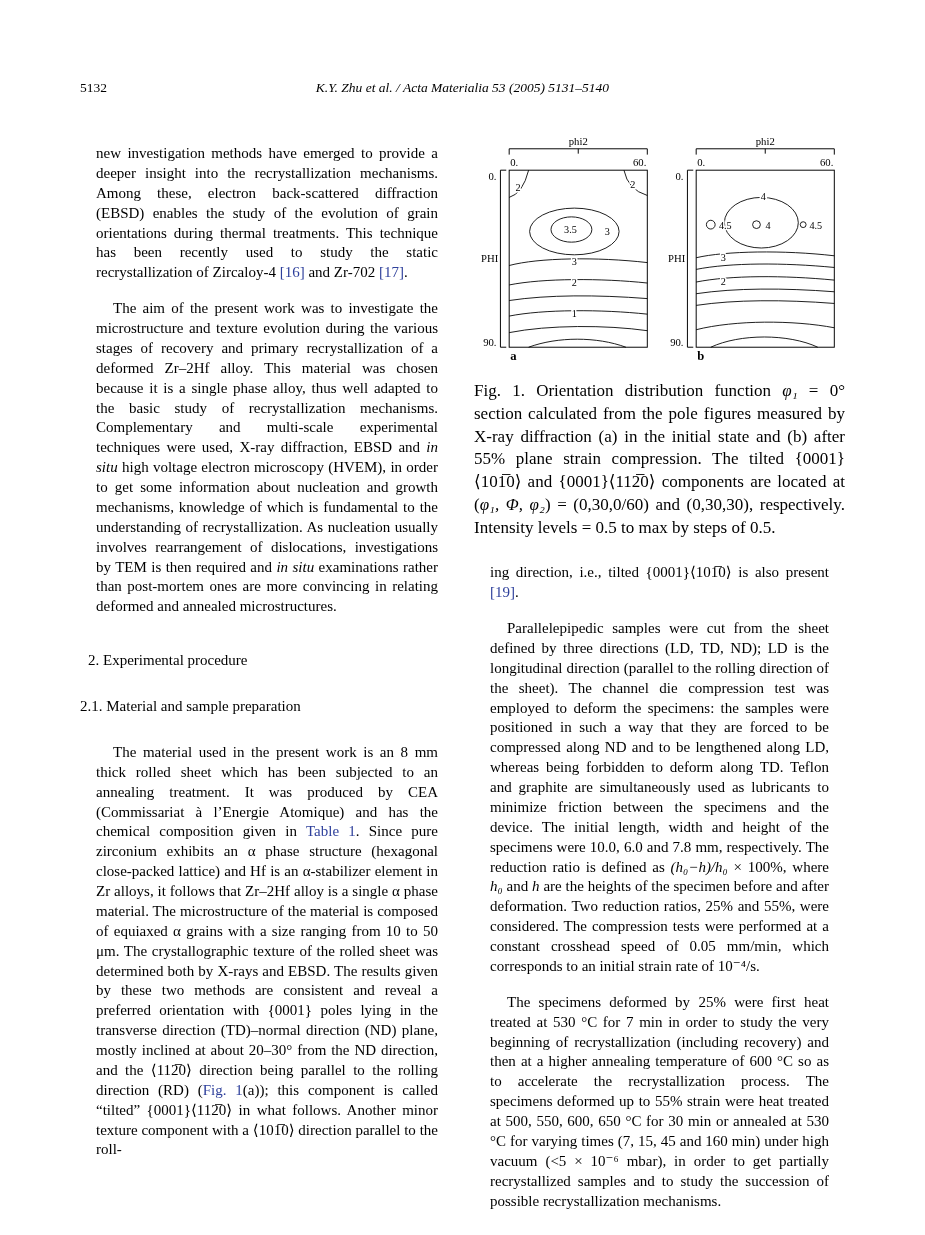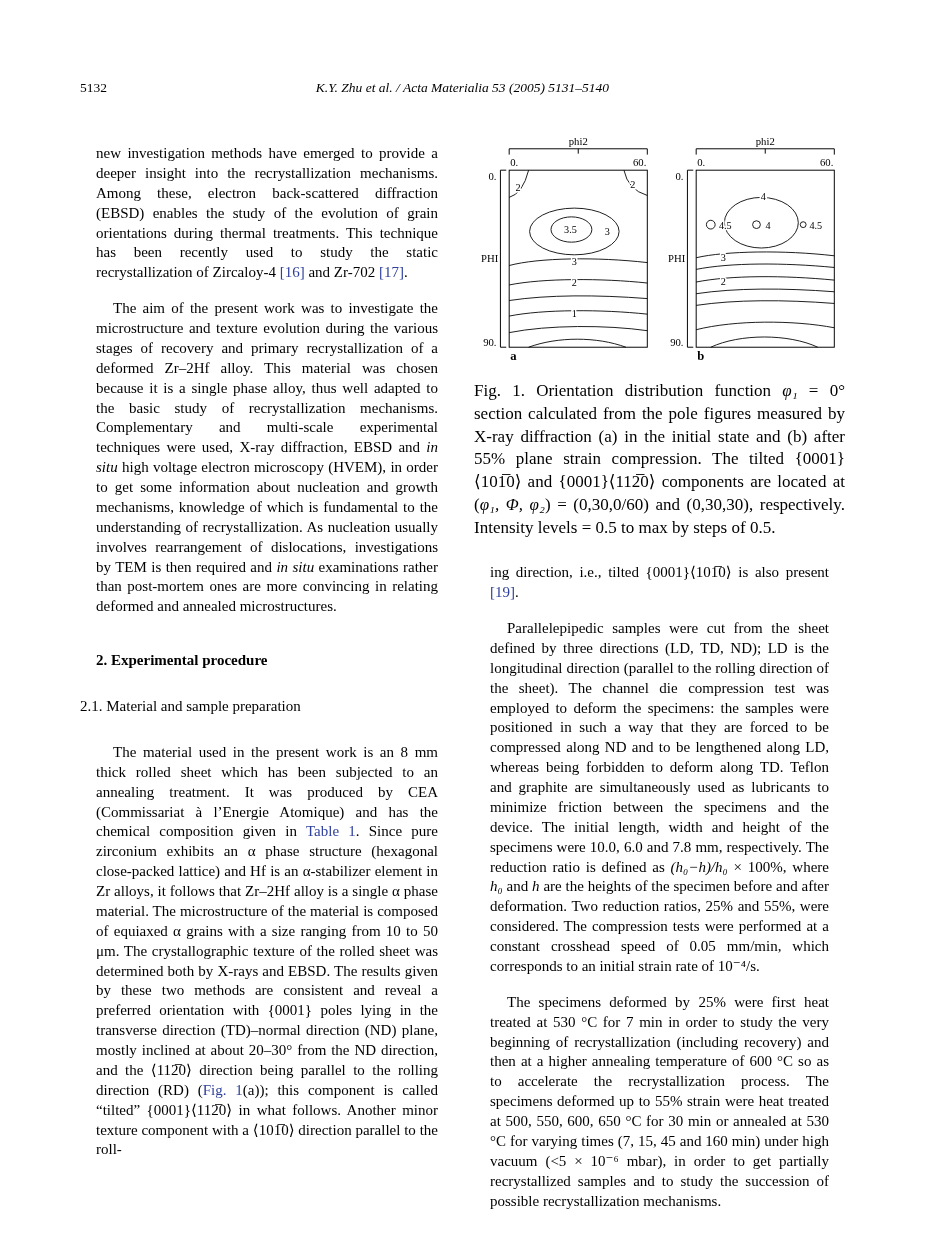--- a/index.html
+++ b/index.html
@@ -20,7 +20,7 @@
 
   p.para { margin:16px; }
   p.indent { text-indent:17px; }
-  .sec-heading { font-size:15px; font-weight:bold; margin:34px 0 26px 16px; text-align:left; }
+  .sec-heading { font-size:15px; font-weight:normal; margin:34px 0 26px 8px; text-align:left; }
   .subsec-heading { font-size:15px; font-weight:normal; margin:0 0 26px 0; text-align:left; }
   .link { color:var(--link-color,#2d3f9b); }
   .it { font-style:italic; }

